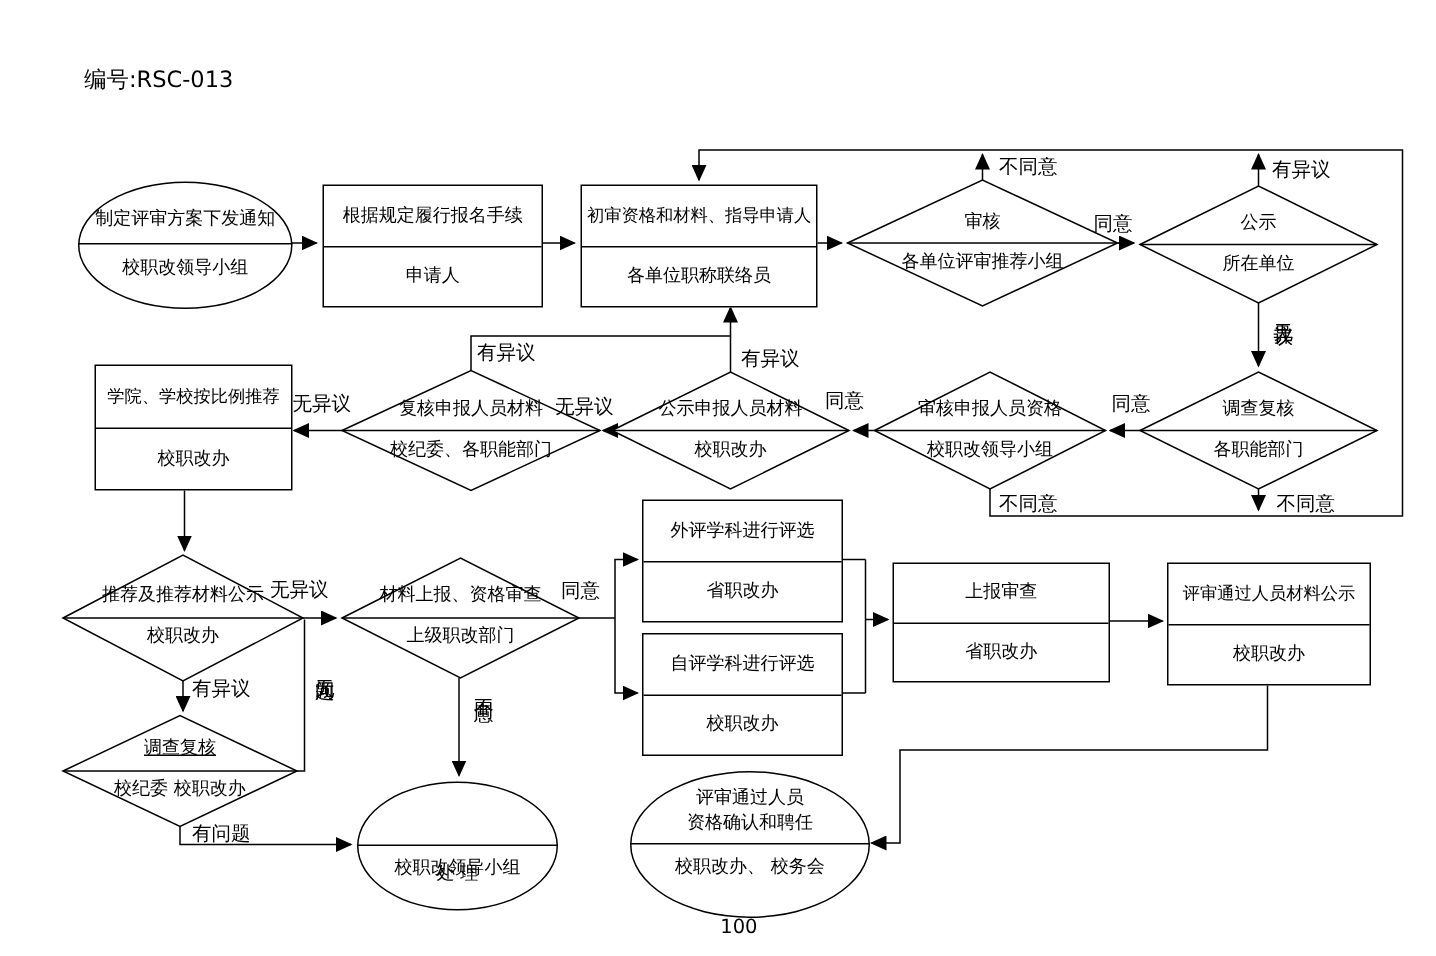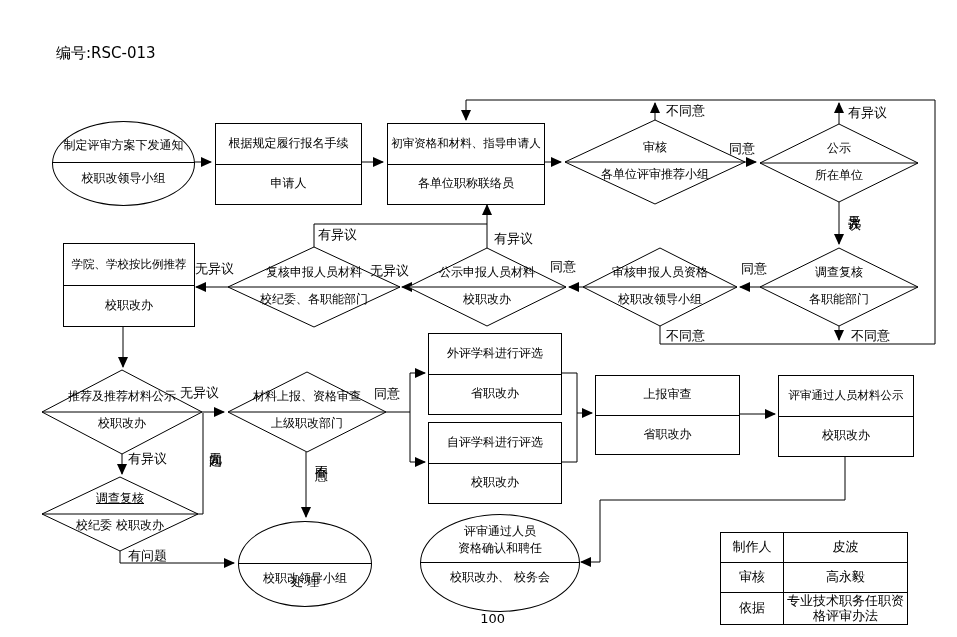--- a/index.html
+++ b/index.html
@@ -204,22 +204,6 @@
   <div class="elabel vlabel" style="left:312px;top:456px;">不同意</div>
   <div class="elabel" style="left:374px;top:385px;">同意</div>
 
-  <table class="info-table">
-    <tbody>
-        <tr>
-      <td class="c1">制作人</td>
-      <td class="c2">皮波</td>
-    </tr>
-    <tr>
-      <td class="c1">审核</td>
-      <td class="c2">高永毅</td>
-    </tr>
-    <tr>
-      <td class="c1" style="height:31px;">依据</td>
-      <td class="c2">专业技术职务任职资格评审办法</td>
-    </tr>
-  </tbody>
-    </table>
 
   <div class="pagenum">100</div>
 

